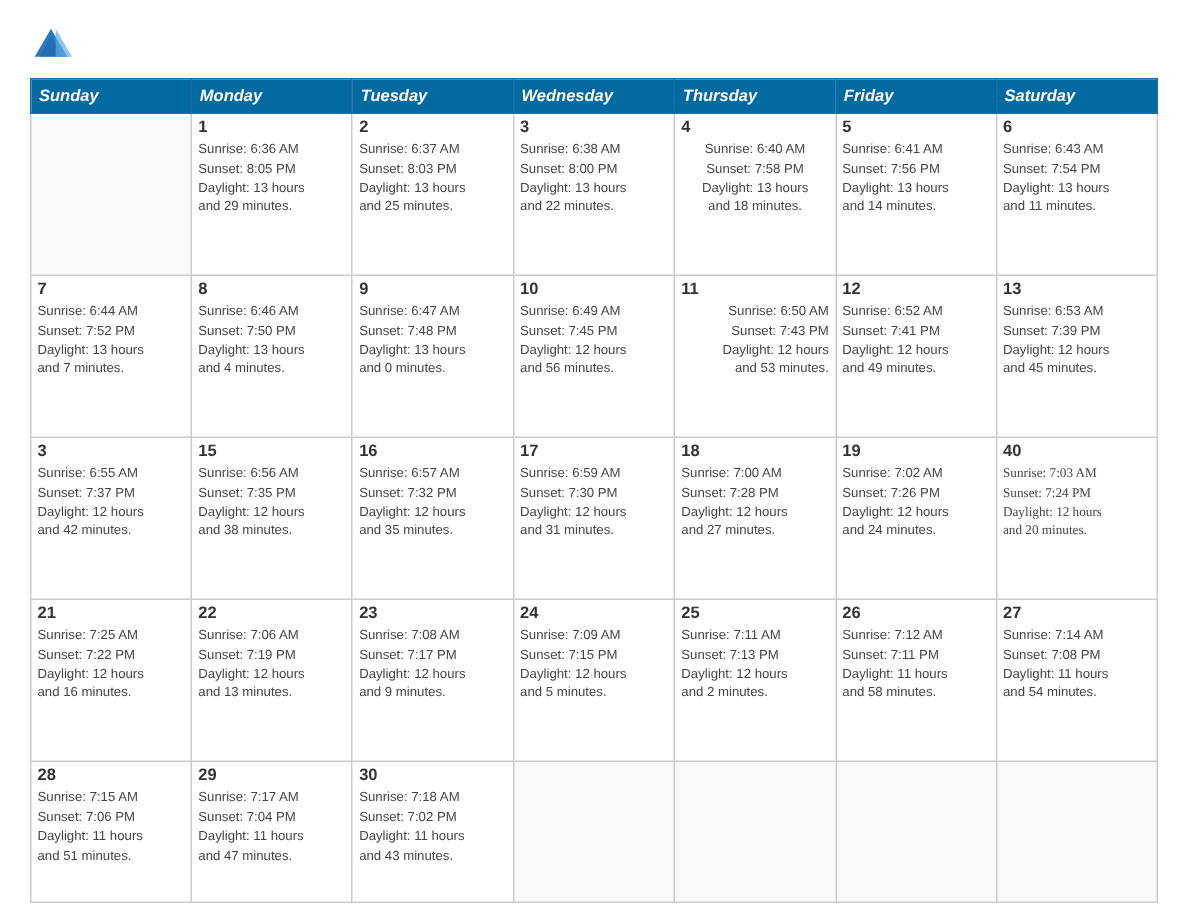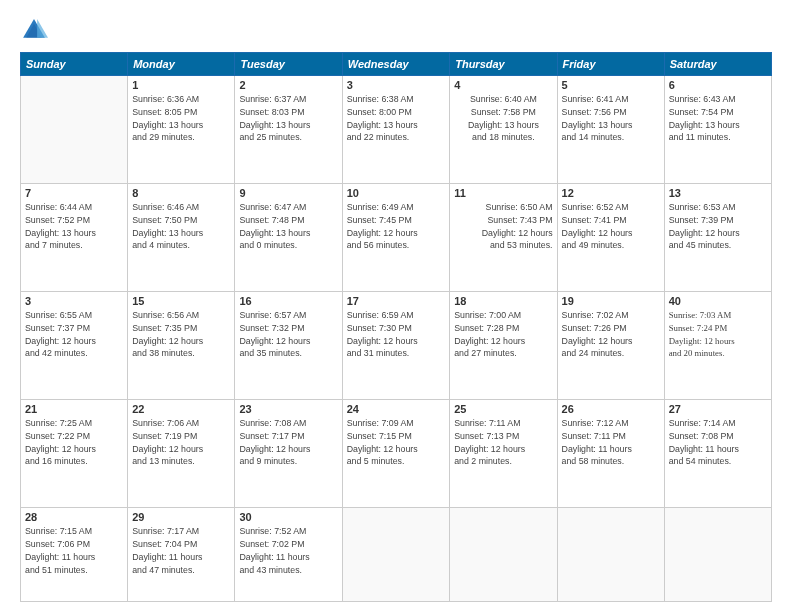--- a/index.html
+++ b/index.html
@@ -350,7 +350,7 @@
           </td>
           <td>
             <div class="day-number">30</div>
-            <div class="day-info" style="white-space: pre-line;">Sunrise: 7:52 AM
+            <div class="day-info" style="white-space: pre-line;">Sunrise: 7:18 AM
 Sunset: 7:02 PM
 Daylight: 11 hours
 and 43 minutes.</div>

